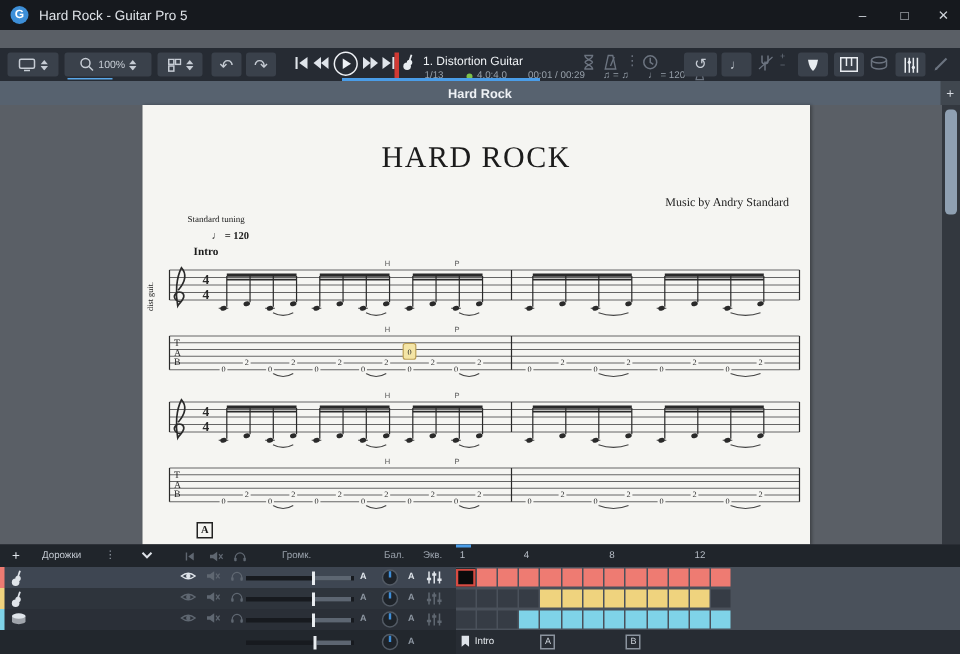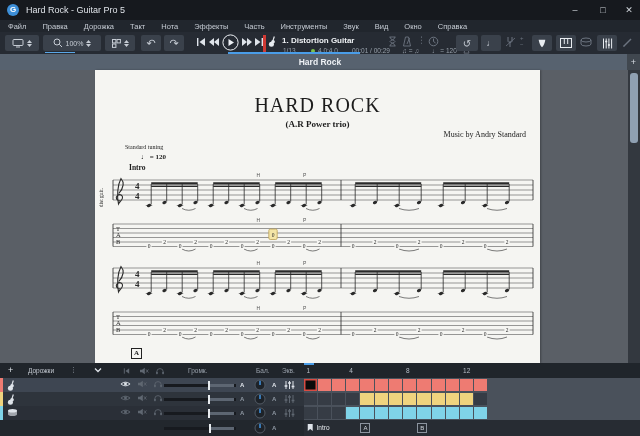--- a/index.html
+++ b/index.html
@@ -80,20 +80,6 @@
     <div class="abs winbtn" style="left:616px;">✕</div>
   </div>
 
-  <div class="abs menubar" id="menubar">
-      <span>Файл</span>
-      <span>Правка</span>
-      <span>Дорожка</span>
-      <span>Такт</span>
-      <span>Нота</span>
-      <span>Эффекты</span>
-      <span>Часть</span>
-      <span>Инструменты</span>
-      <span>Звук</span>
-      <span>Вид</span>
-      <span>Окно</span>
-      <span>Справка</span>
-    </div>
 
   <div class="abs toolbar">
 

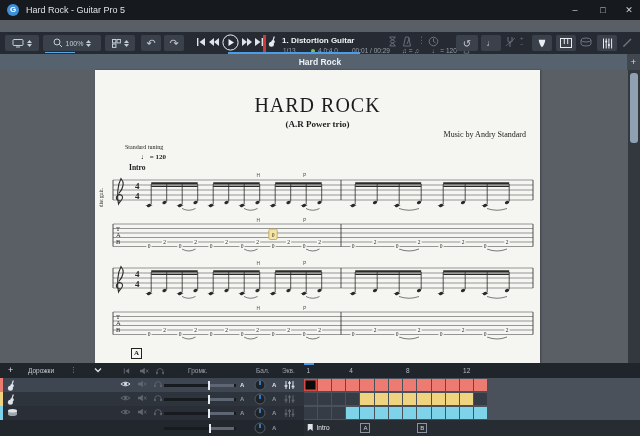--- a/index.html
+++ b/index.html
@@ -182,7 +182,7 @@
           <rect x="6.4" y="0.2" width="1.3" height="6.4" fill="currentColor" transform="rotate(18 6.4 0.2)"></rect>
         </svg>
       </div>
-    <div class="abs" style="left:282px;top:4px;font-size:8px;font-weight:bold;color:#eef1f4;">1. Distortion Guitar</div>
+    <div class="abs" style="left:282px;top:4px;font-size:8px;font-weight:normal;color:#eef1f4;">1. Distortion Guitar</div>
     <div class="abs dim" style="left:388px;top:4px;">
         <svg width="9" height="11" viewBox="0 0 9 11">
           <path d="M1.5 1 h6 M1.5 10 h6 M2 1 c0 3 5 3 5 4.5 c0 1.5 -5 1.5 -5 4.5 M7 1 c0 3 -5 3 -5 4.5 c0 1.5 5 1.5 5 4.5" fill="none" stroke="currentColor" stroke-width=".9"></path>

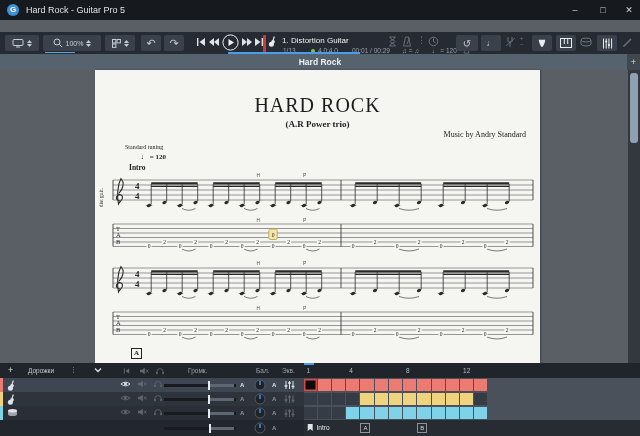--- a/index.html
+++ b/index.html
@@ -283,7 +283,6 @@
   <div class="abs scorearea">
     <div class="abs page">
       <div class="abs serif score-title">HARD ROCK</div>
-      <div class="abs serif score-subtitle">(A.R Power trio)</div>
       <div class="abs serif score-credit">Music by Andry Standard</div>
       <div class="abs serif score-tuning">Standard tuning</div>
       <div class="abs serif score-tempo">♩ = 120</div>

